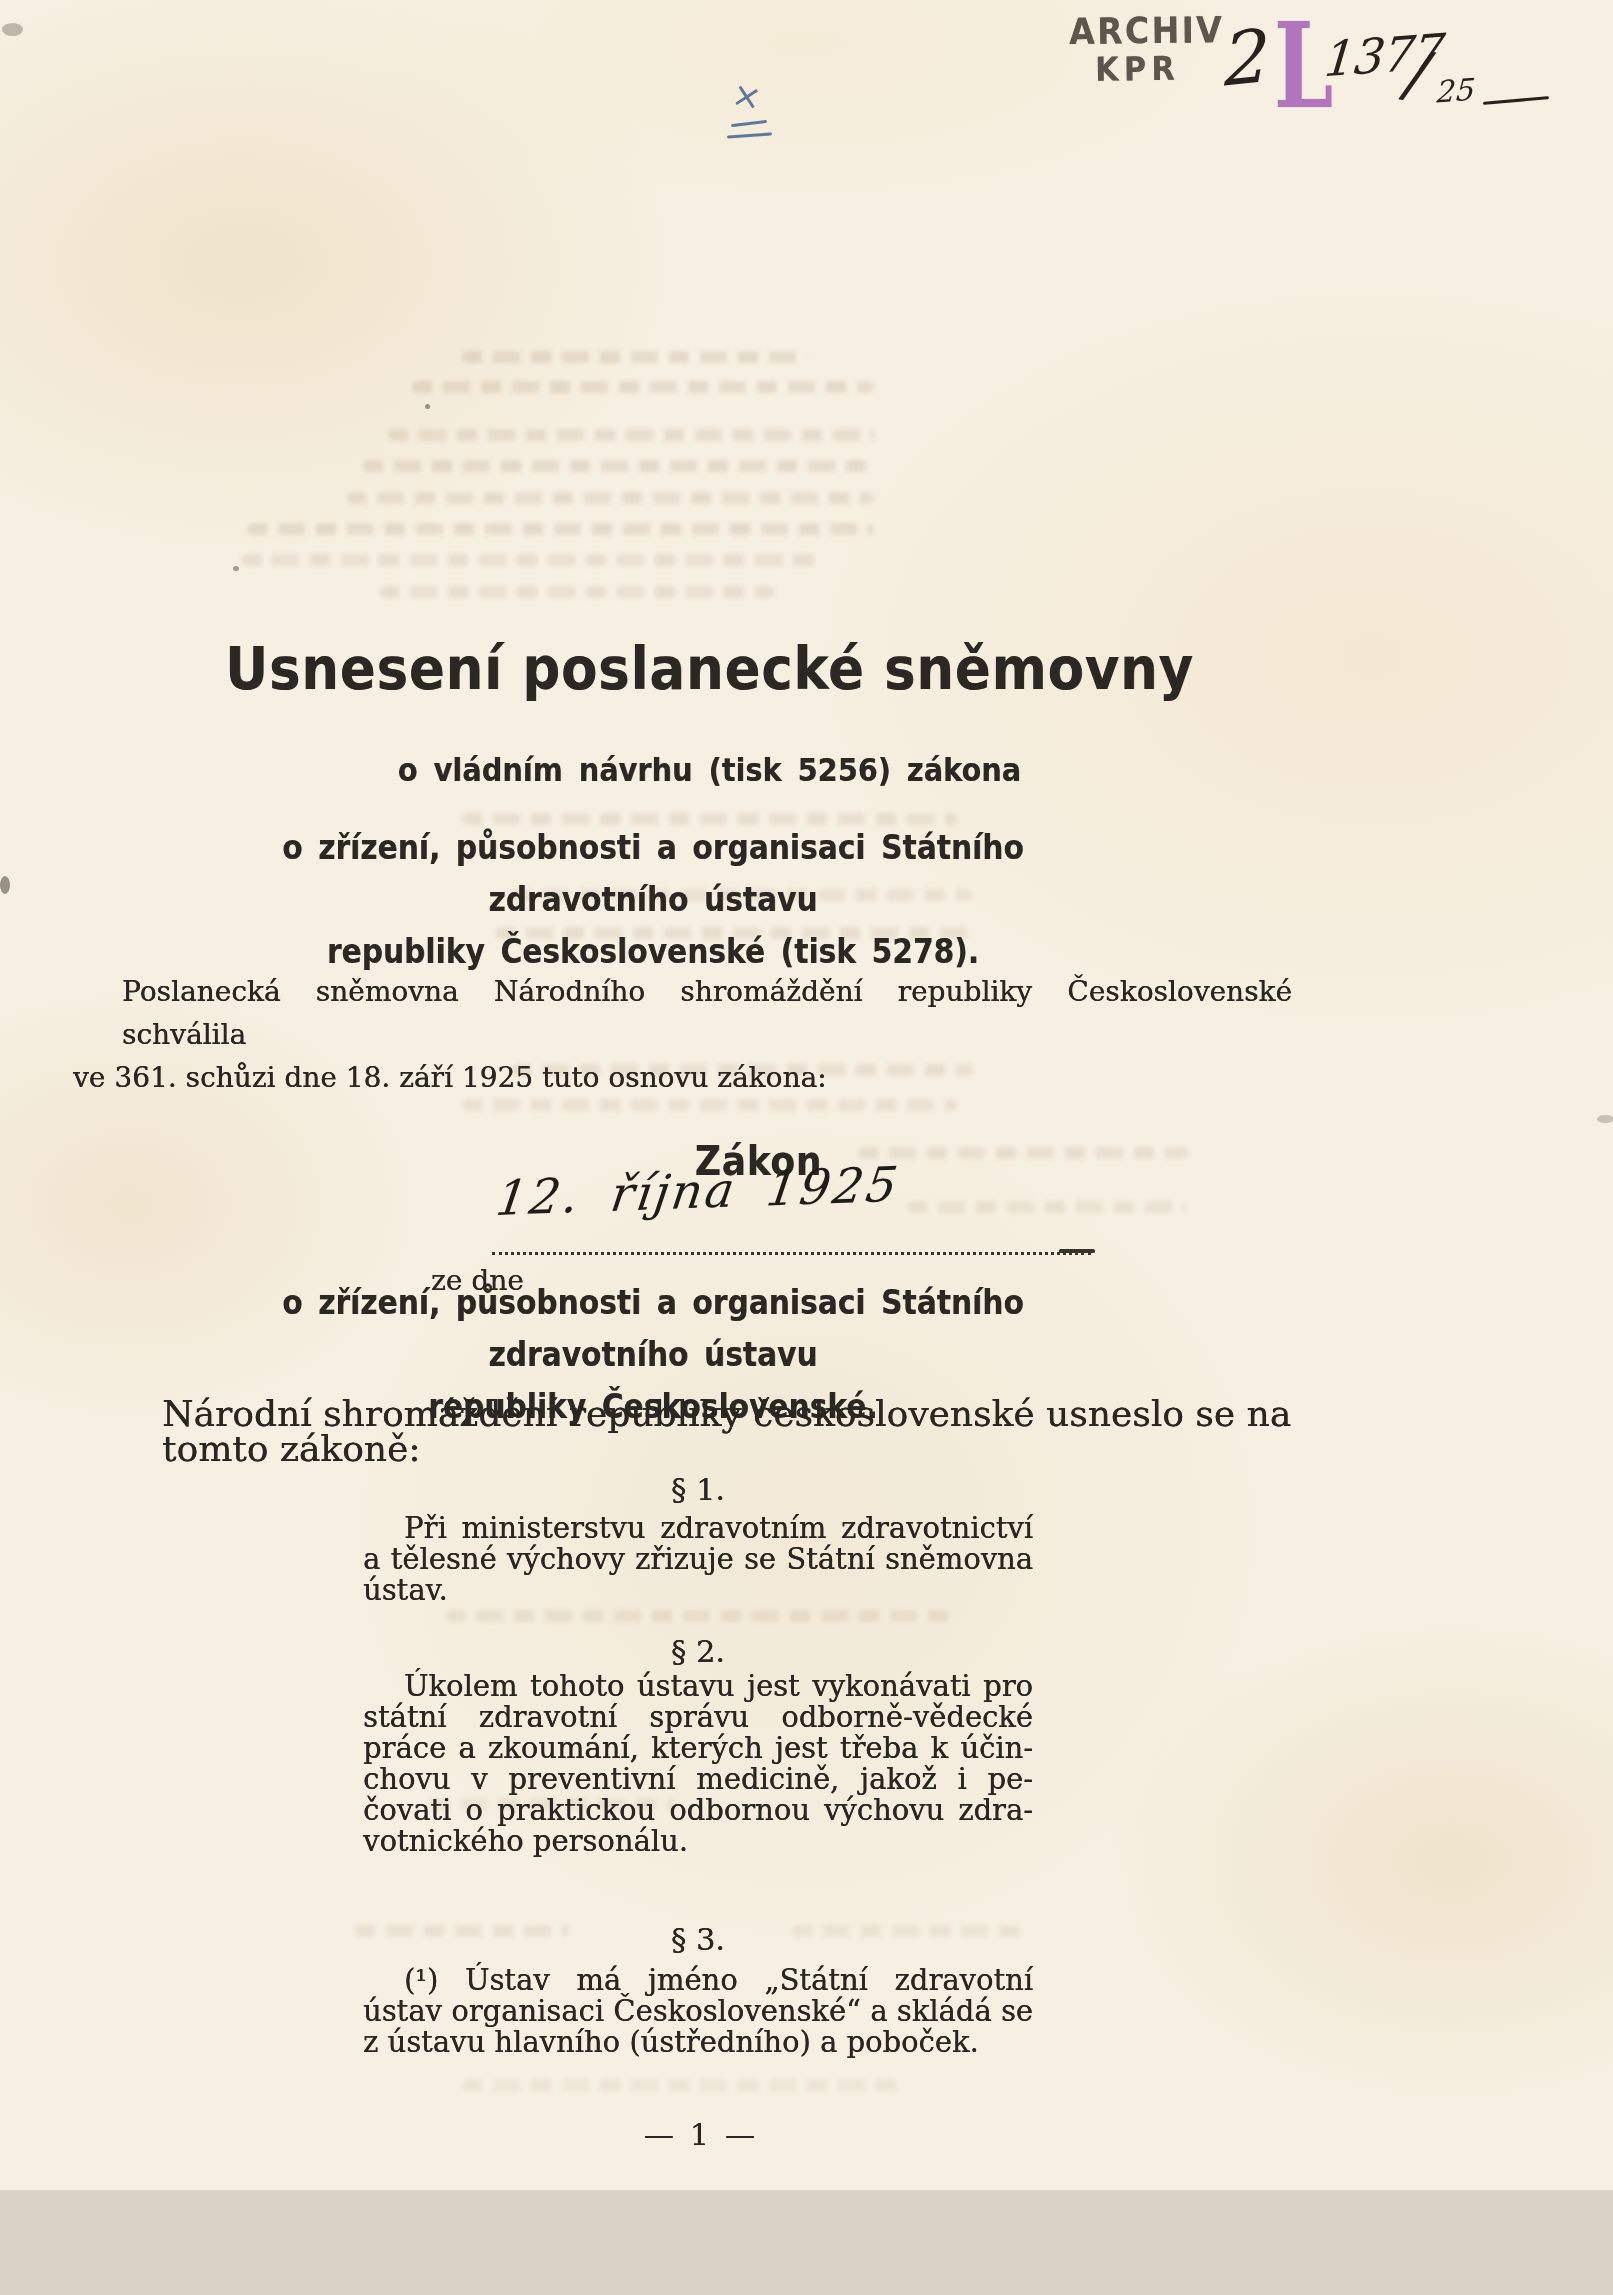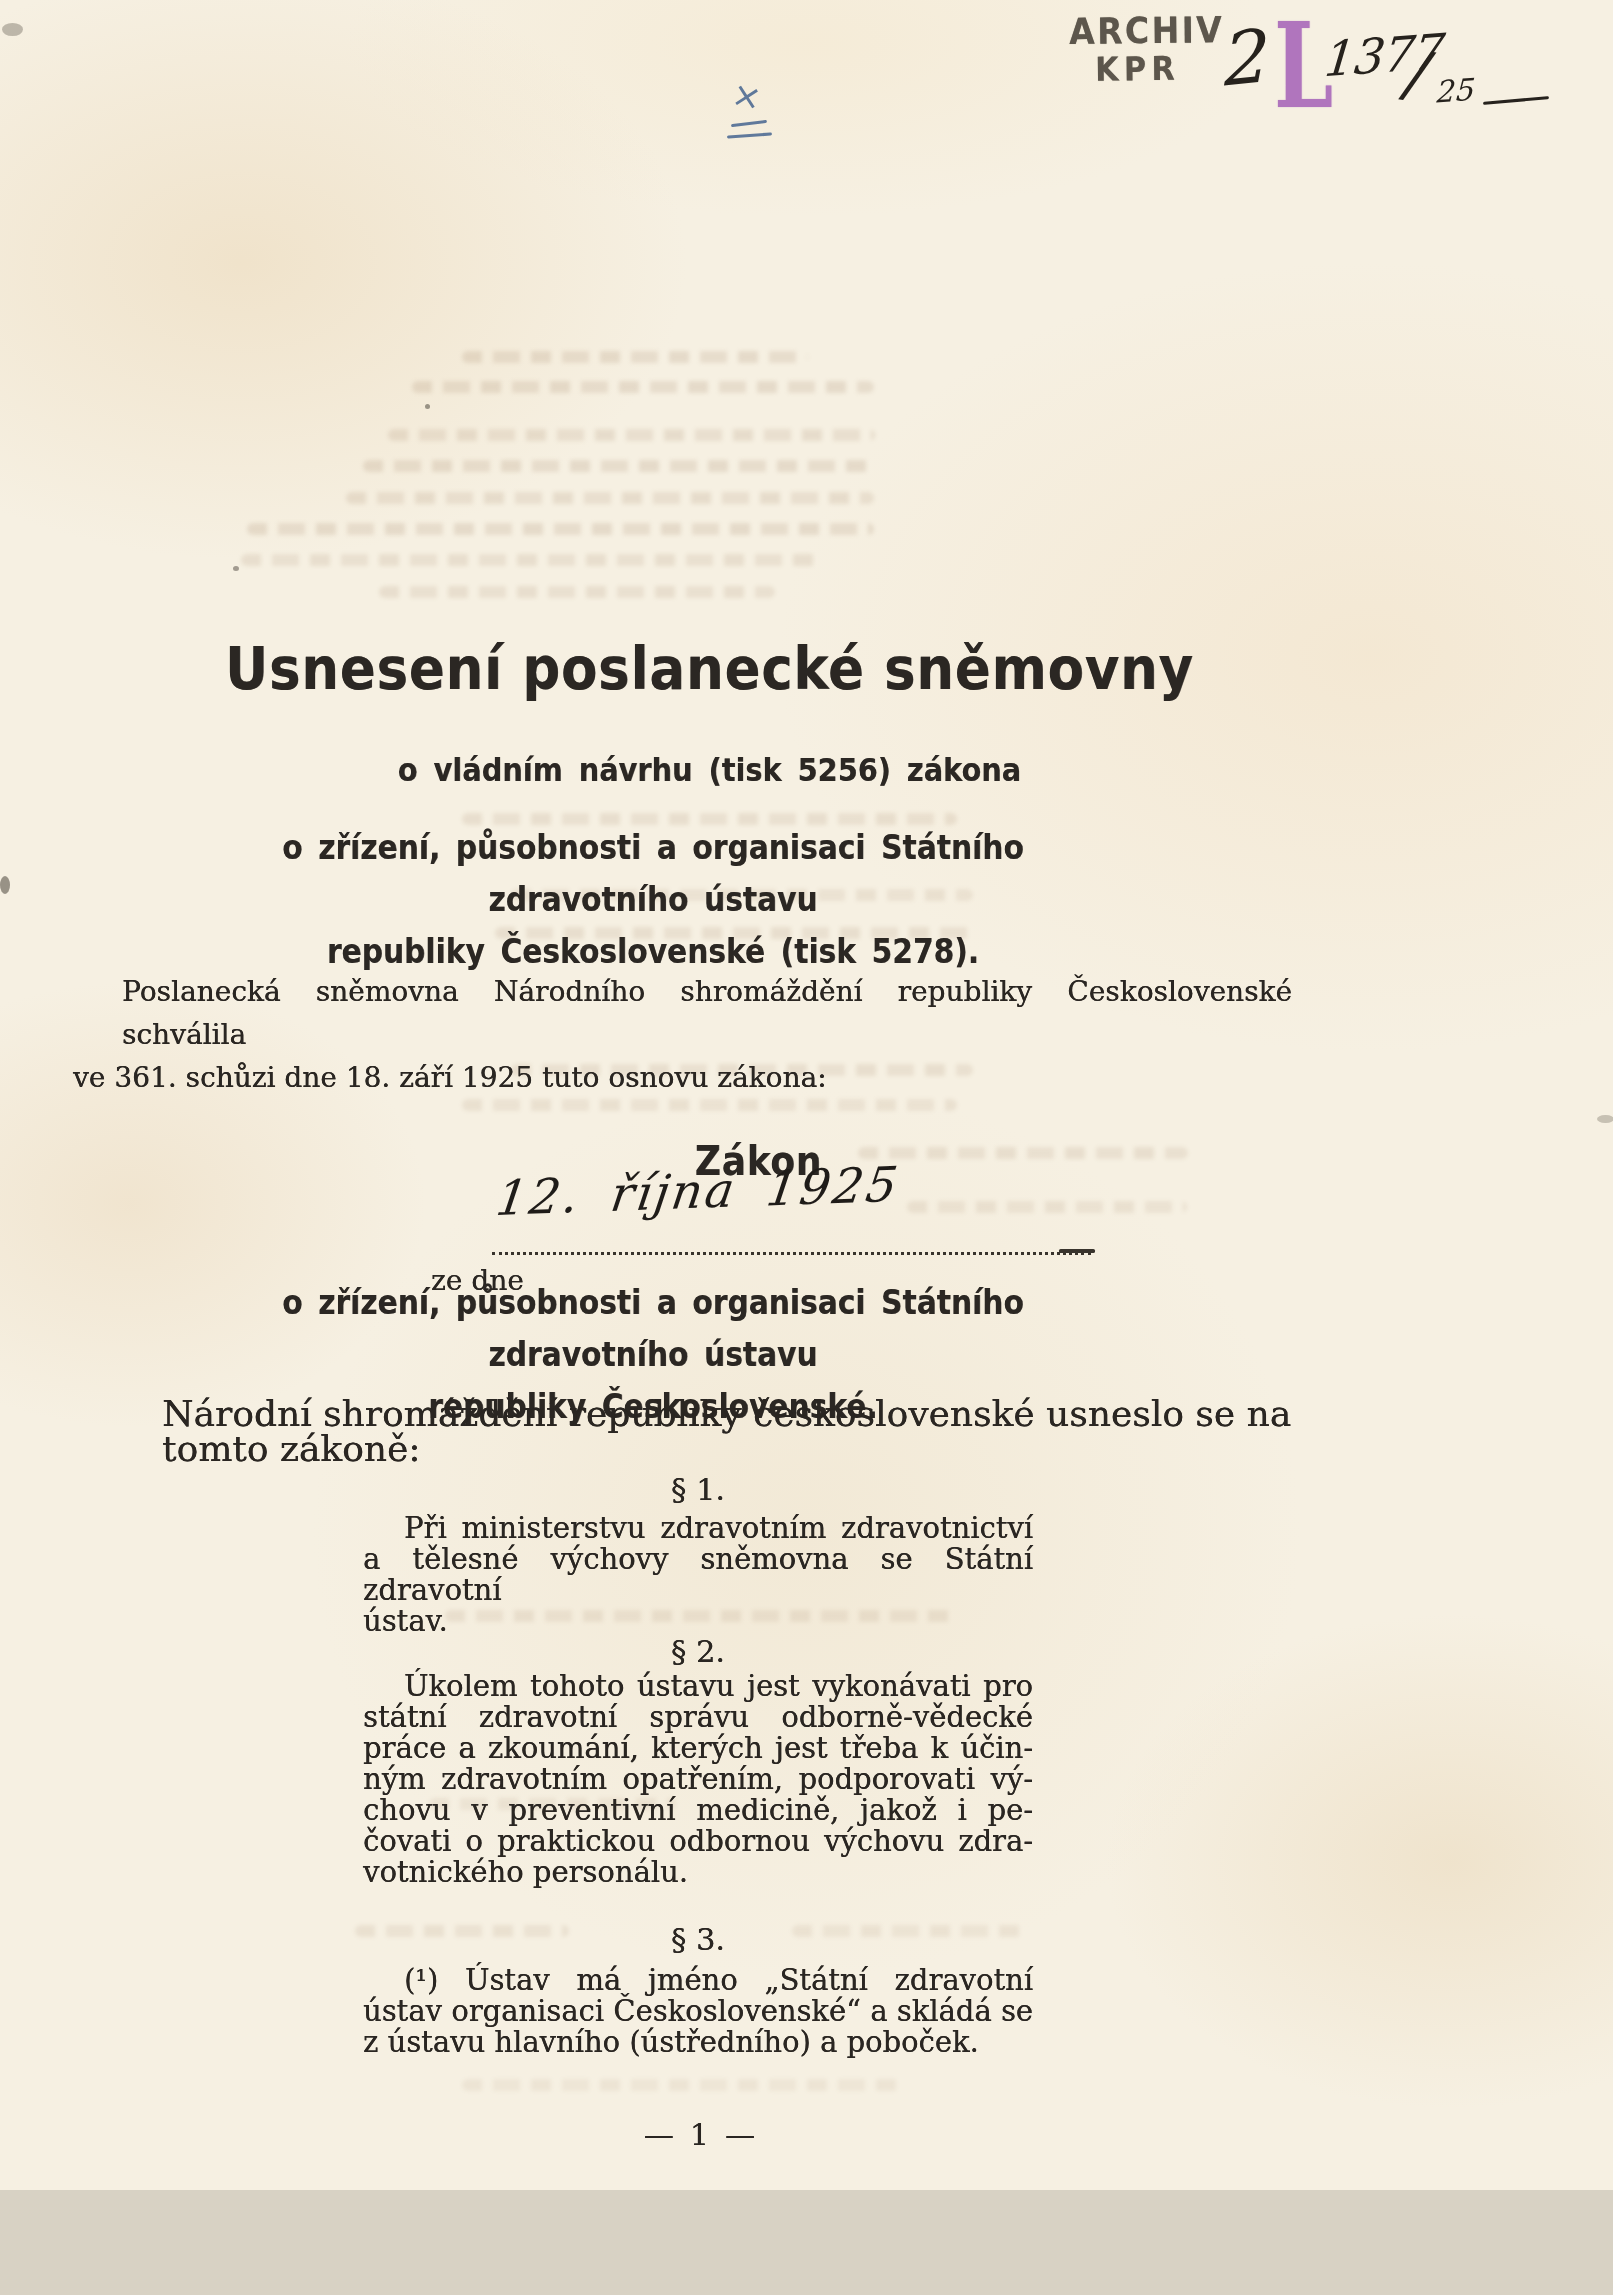--- a/index.html
+++ b/index.html
@@ -167,7 +167,7 @@
   <div class="abs serif bodycol shead s1h">§ 1.</div>
   <div class="abs serif bodycol s1p">
     <div class="jl ind50">Při ministerstvu zdravotním zdravotnictví</div>
-    <div class="jl">a tělesné výchovy sněmovna se Státní zdravotní</div>
+    <div class="jl">a tělesné výchovy zřizuje se Státní sněmovna</div>
     <div>ústav.</div>
   </div>
 

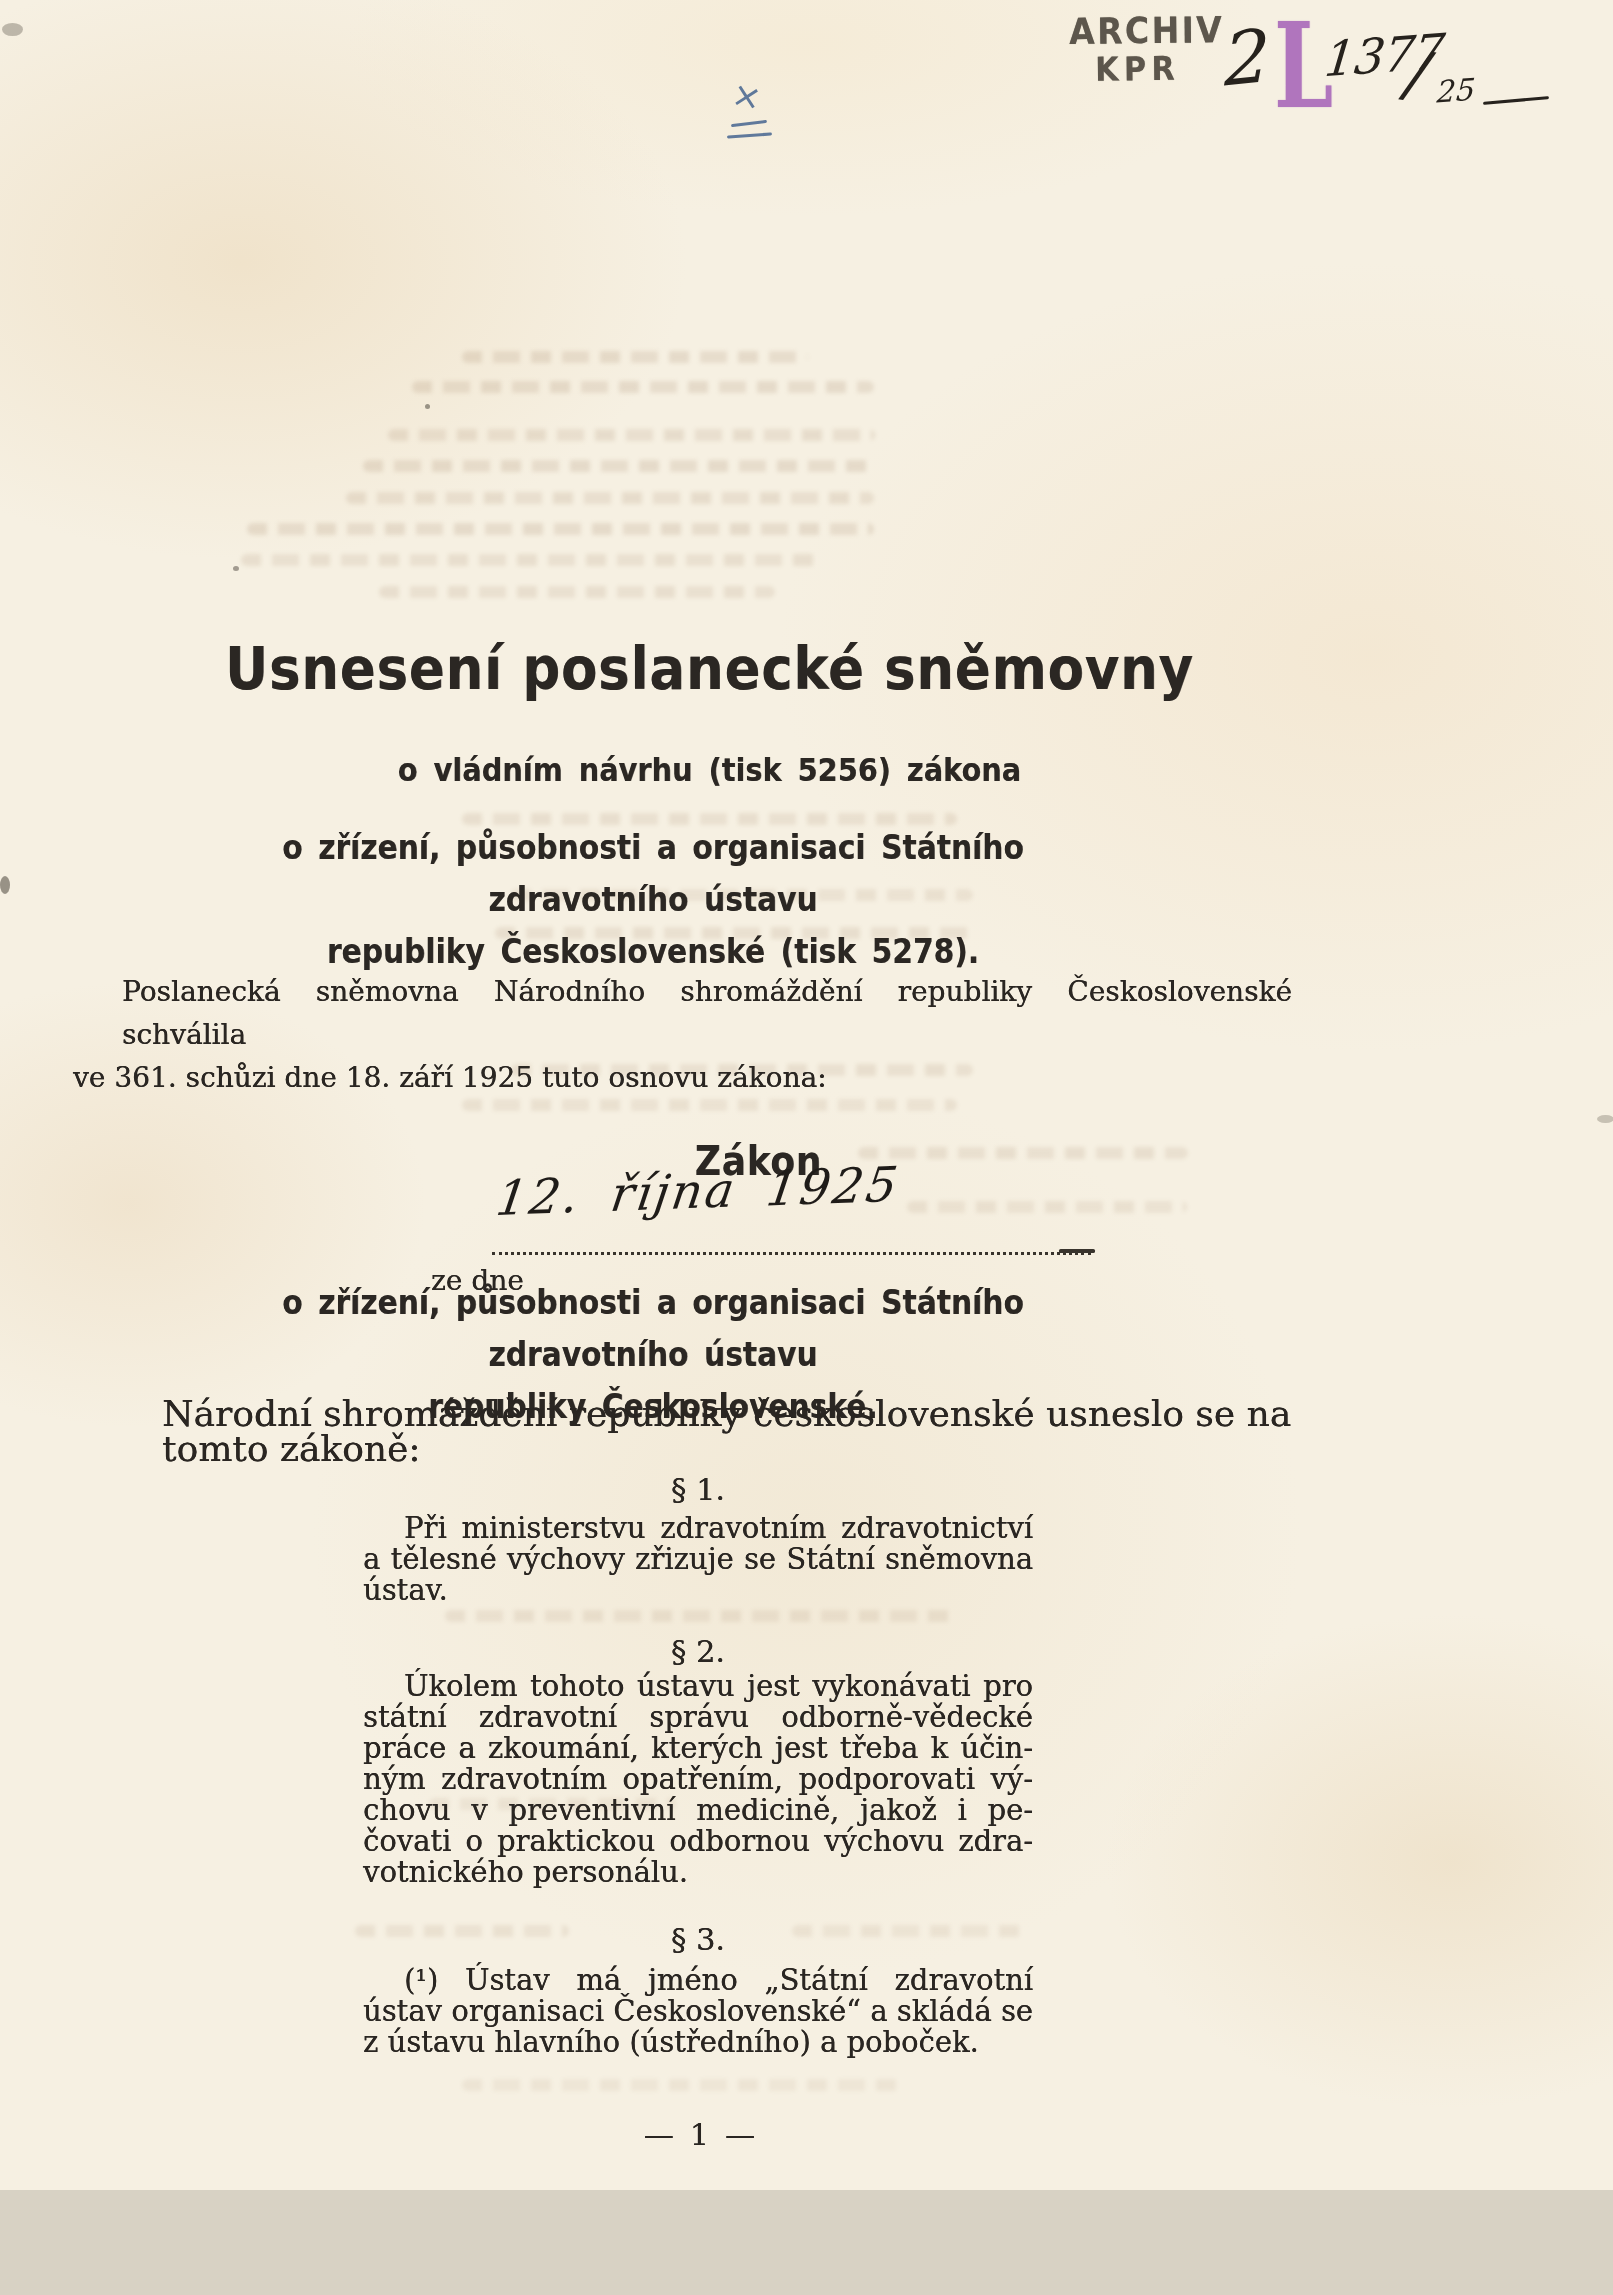--- a/index.html
+++ b/index.html
@@ -176,7 +176,6 @@
     <div class="jl ind50">Úkolem tohoto ústavu jest vykonávati pro</div>
     <div class="jl">státní zdravotní správu odborně-vědecké</div>
     <div class="jl">práce a zkoumání, kterých jest třeba k účin-</div>
-    <div class="jl">ným zdravotním opatřením, podporovati vý-</div>
     <div class="jl">chovu v preventivní medicině, jakož i pe-</div>
     <div class="jl">čovati o praktickou odbornou výchovu zdra-</div>
     <div>votnického personálu.</div>

